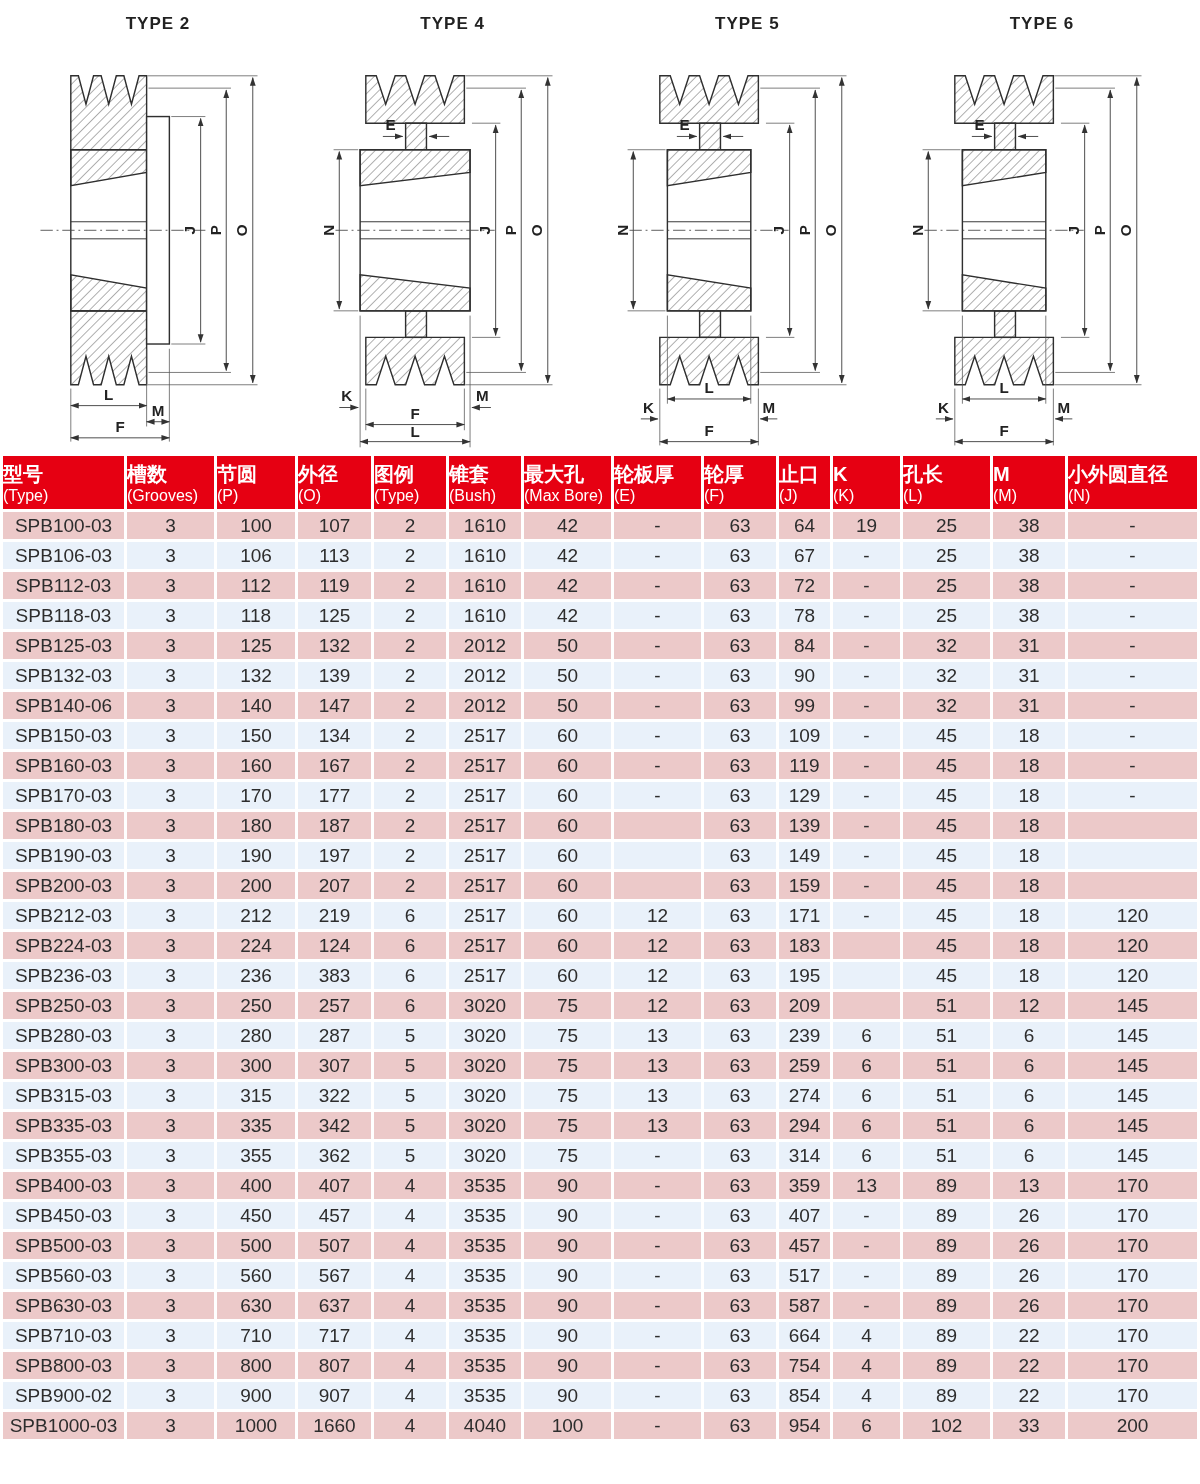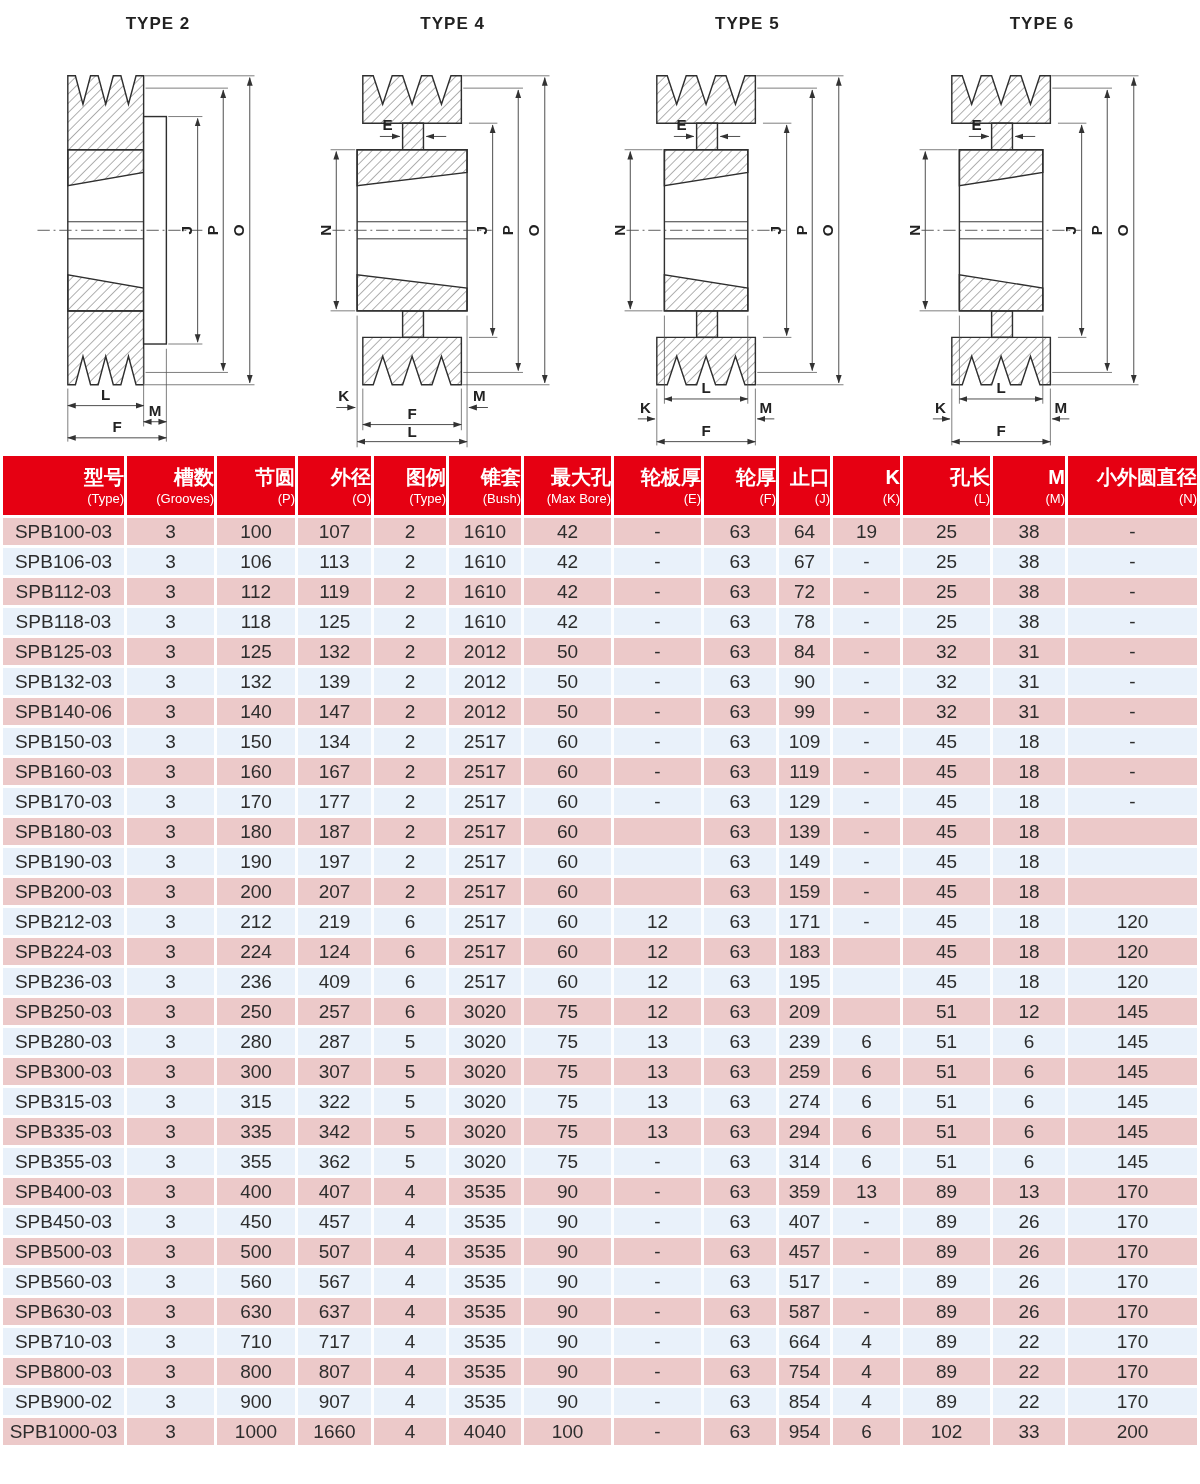--- a/index.html
+++ b/index.html
@@ -21,7 +21,7 @@
     width:1200px;height:453px;display:flex;justify-content:space-between;
     padding:6px 12px 0 12px;
   }
-  .drawing{width:292px;display:flex;flex-direction:column;}
+  .drawing{width:292px;display:flex;flex-direction:column;align-items:center;}
   .drawing-title{
     font-size:17px;font-weight:bold;letter-spacing:1px;color:#222;
     padding:8px 0 2px 0;text-align:center;

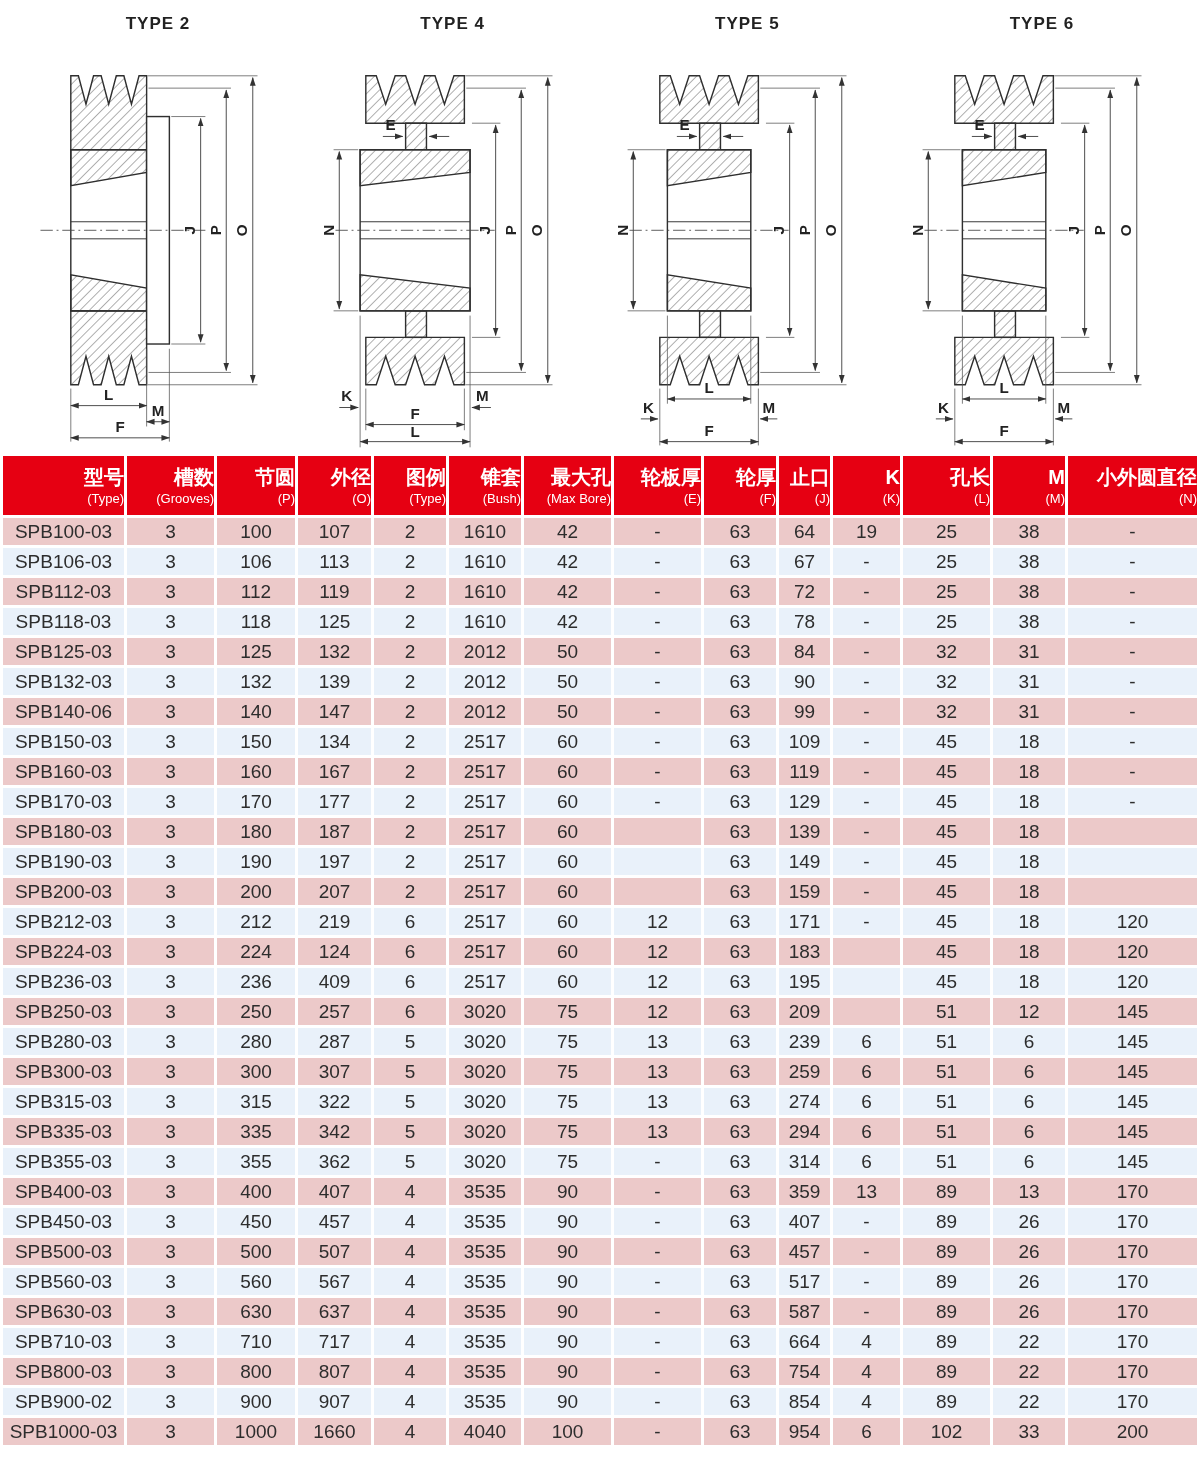--- a/index.html
+++ b/index.html
@@ -44,7 +44,7 @@
   }
   thead th{
     background:var(--header-bg);color:var(--header-text);
-    height:59px;vertical-align:middle;text-align:right;
+    height:53px;vertical-align:middle;text-align:left;
     font-weight:bold;padding:0;
   }
   thead th .zh{font-size:20px;line-height:26px;font-weight:bold;}

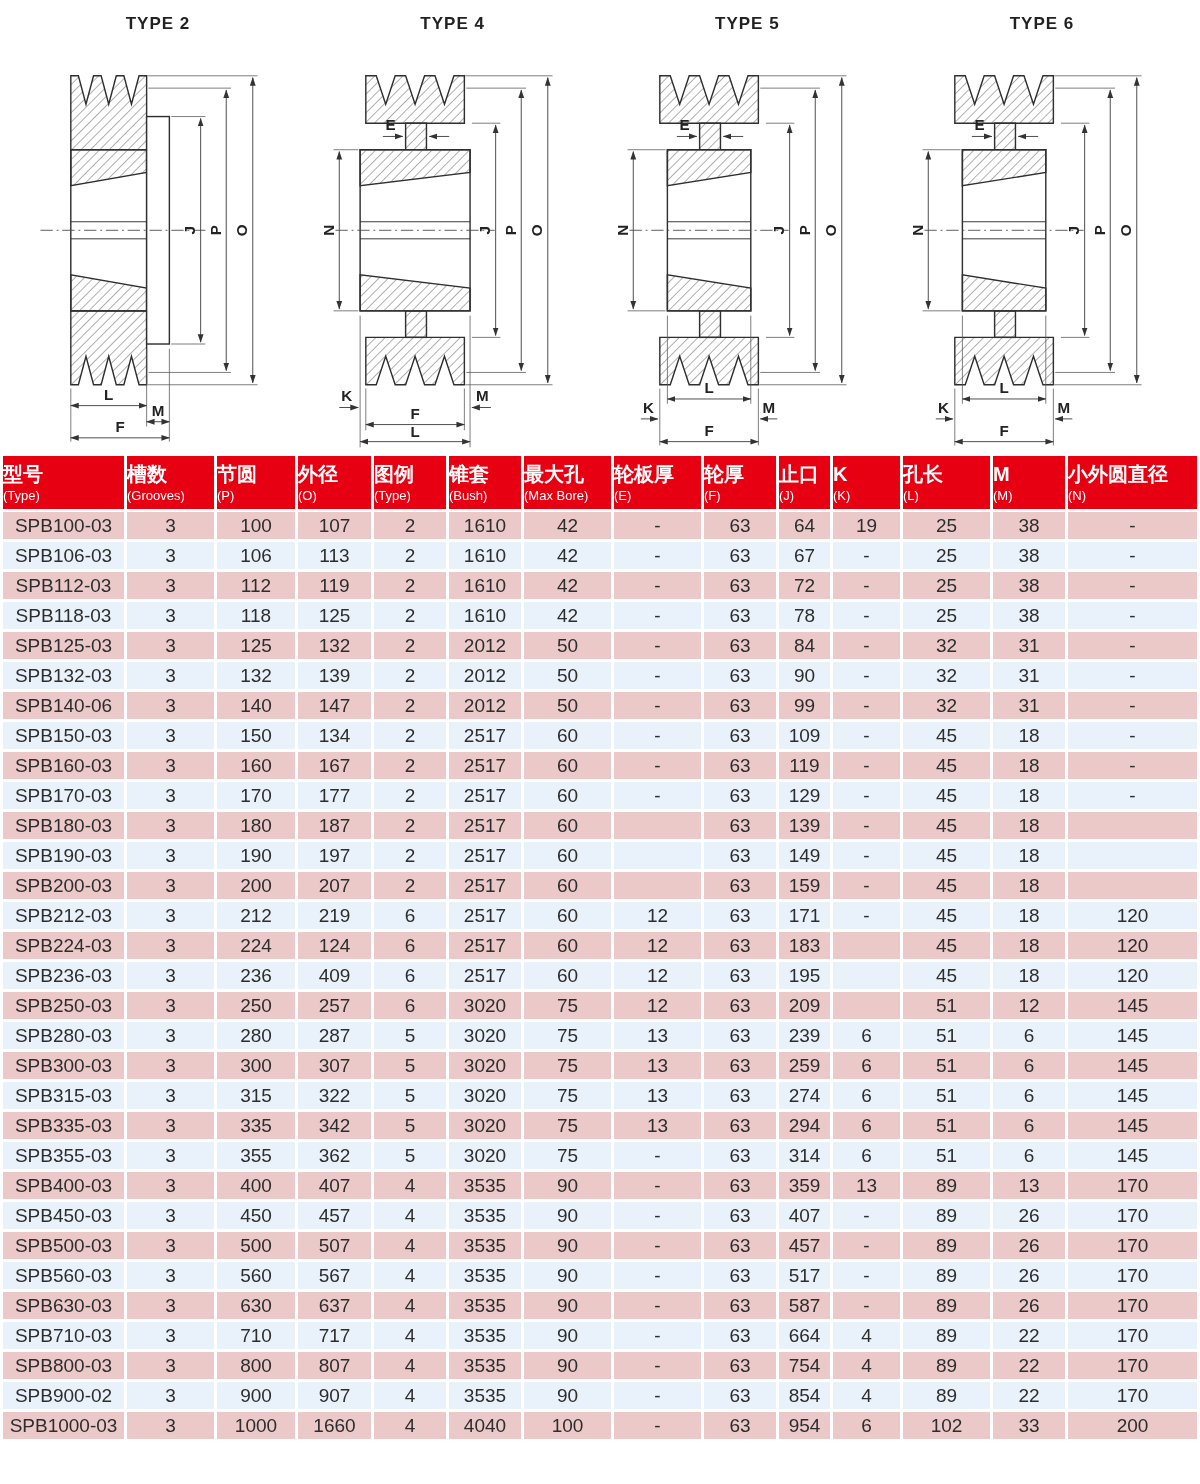--- a/index.html
+++ b/index.html
@@ -48,7 +48,7 @@
     font-weight:bold;padding:0;
   }
   thead th .zh{font-size:20px;line-height:26px;font-weight:bold;}
-  thead th .en{font-size:13px;line-height:17px;font-weight:normal;}
+  thead th .en{font-size:16px;line-height:17px;font-weight:normal;}
   tbody td{
     height:27px;text-align:center;vertical-align:middle;
     font-size:19px;color:var(--cell-text);padding:0;white-space:nowrap;

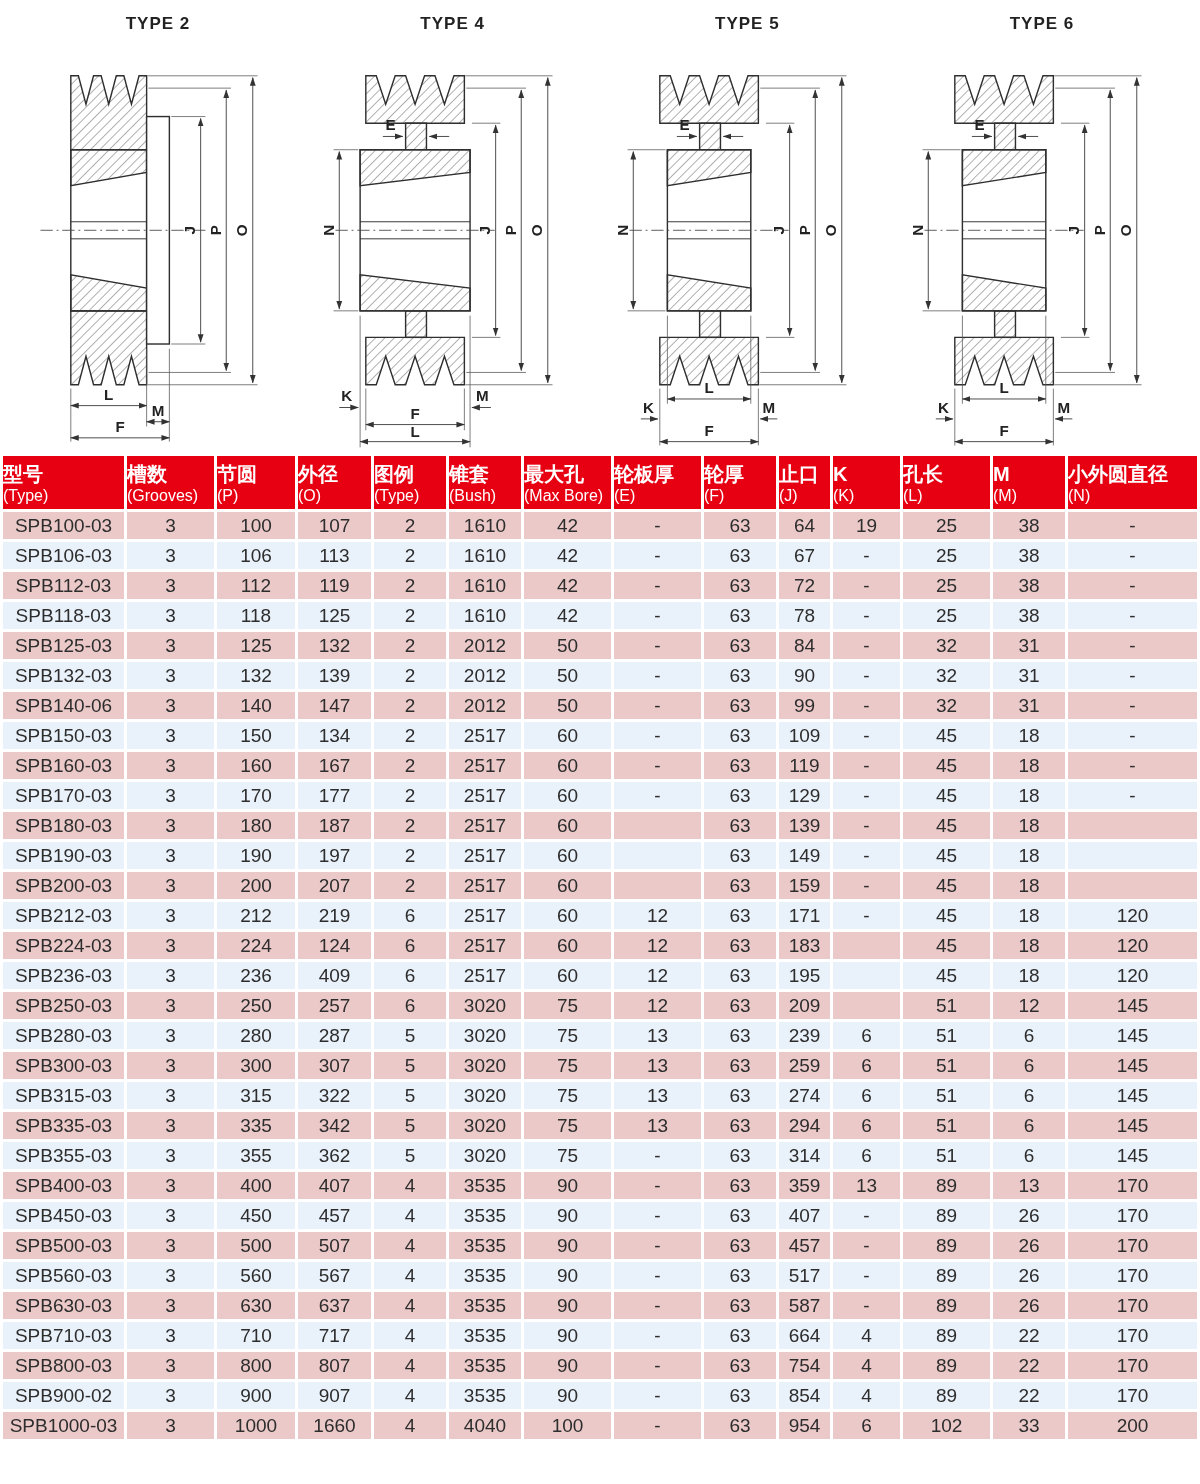--- a/index.html
+++ b/index.html
@@ -584,7 +584,7 @@
         <td>SPB236-03</td>
         <td>3</td>
         <td>236</td>
-        <td>409</td>
+        <td>383</td>
         <td>6</td>
         <td>2517</td>
         <td>60</td>

